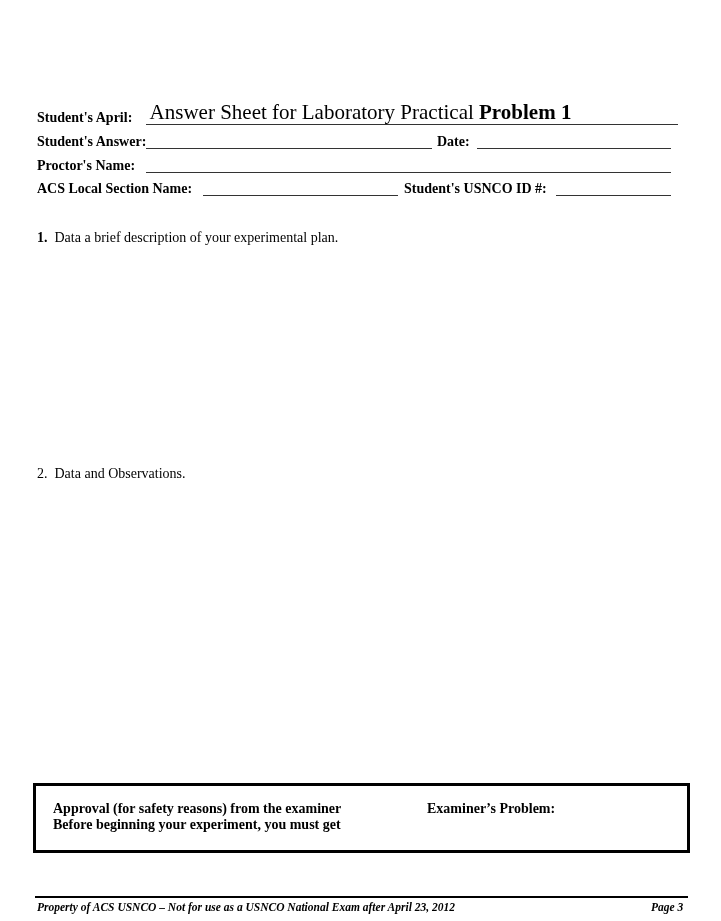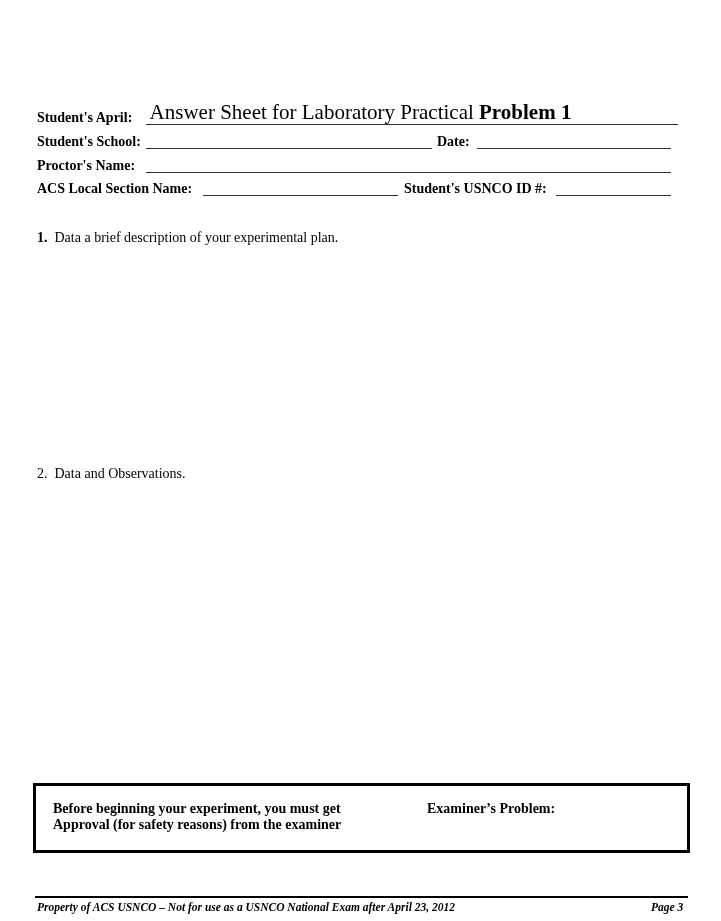--- a/index.html
+++ b/index.html
@@ -27,7 +27,7 @@
 <div class="abs lbl" style="left:37px;top:110px;">Student's April:</div>
 <div class="abs line" style="left:146px;top:124px;width:532px;"></div>
 
-<div class="abs lbl" style="left:37px;top:134px;">Student's School:</div>
+<div class="abs lbl" style="left:37px;top:134px;">Student's Answer:</div>
 <div class="abs line" style="left:146px;top:148px;width:286px;"></div>
 <div class="abs lbl" style="left:437px;top:134px;">Date:</div>
 <div class="abs line" style="left:477px;top:148px;width:194px;"></div>

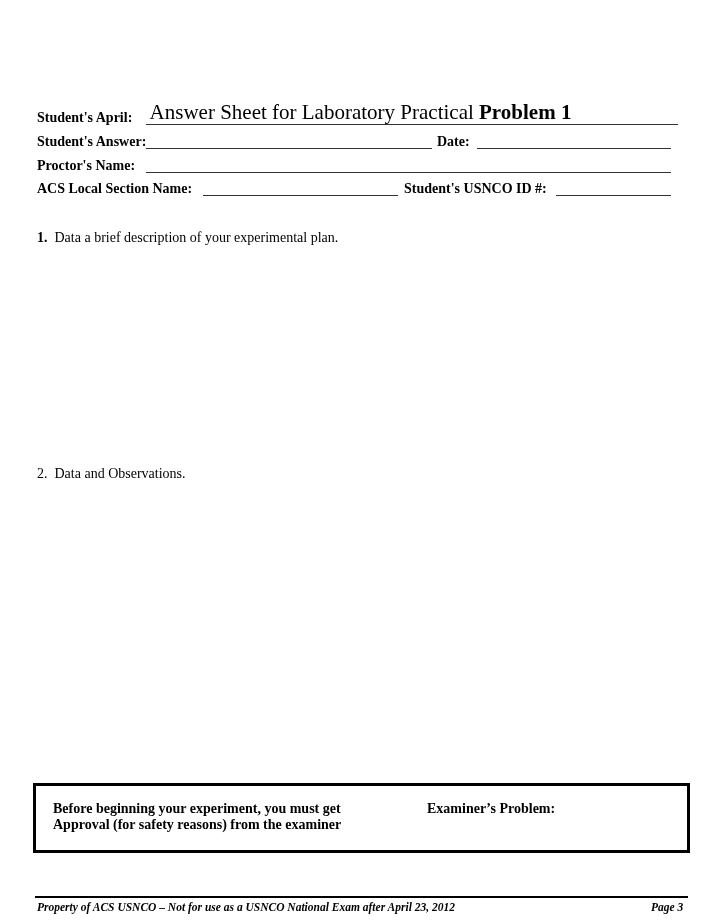--- a/index.html
+++ b/index.html
@@ -49,8 +49,8 @@
 <div class="abs box"></div>
 <div class="abs box-under"></div>
 <div class="abs boxtxt" style="left:53px;top:801px;">
+  <div>Approval (for safety reasons) from the examiner</div>
   <div>Before beginning your experiment, you must get</div>
-  <div>Approval (for safety reasons) from the examiner</div>
 </div>
 <div class="abs boxtxt" style="left:427px;top:801px;">Examiner’s Problem:</div>
 <div class="abs" style="left:560px;top:795px;width:120px;height:40px;"></div>

